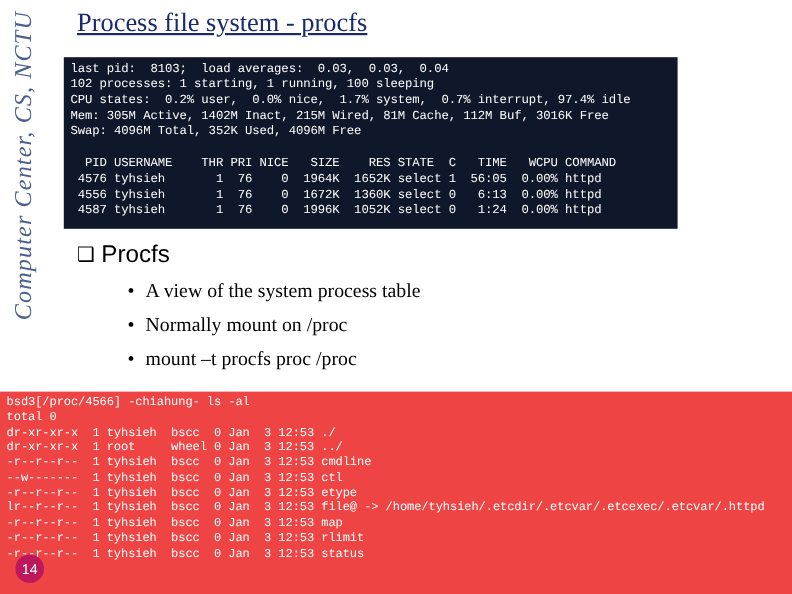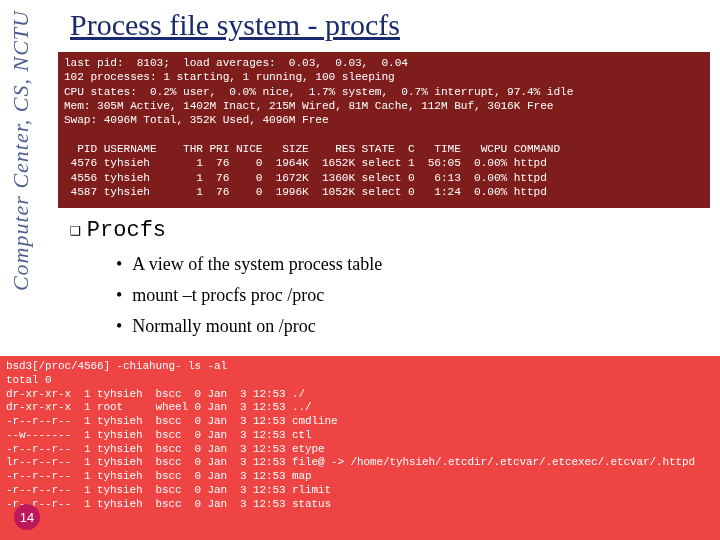--- a/index.html
+++ b/index.html
@@ -28,7 +28,7 @@
     position: absolute;
     left: 70px;
     top: 8px;
-    font-size: 30px;
+    font-size: 24px;
     color: #1a2a6c;
     text-decoration: underline;
     font-family: "Times New Roman", serif;

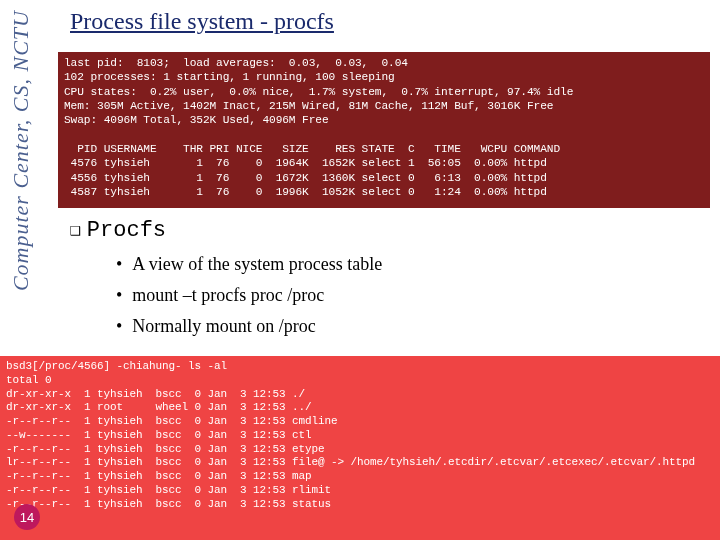--- a/index.html
+++ b/index.html
@@ -37,9 +37,9 @@
     position: absolute;
     left: 58px;
     top: 52px;
-    width: 652px;
+    width: 558px;
     height: 156px;
-    background: #7f1d1d;
+    background: #0f172a;
     color: #fff;
     font-family: Consolas, "Courier New", monospace;
     font-size: 11.2px;

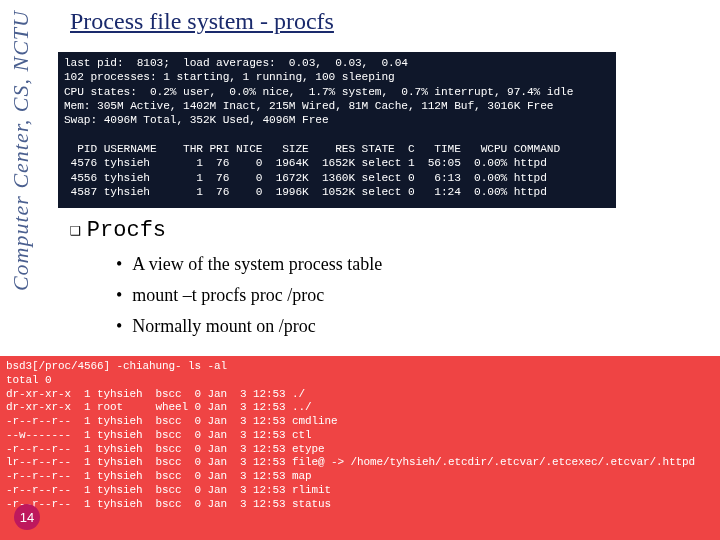--- a/index.html
+++ b/index.html
@@ -54,7 +54,7 @@
     top: 218px;
     font-size: 22px;
     color: #000;
-    font-family: Liberation Mono, monospace;
+    font-family: Liberation Sans, sans-serif;
   }
   .subhead .qmark {
     display: inline-block;

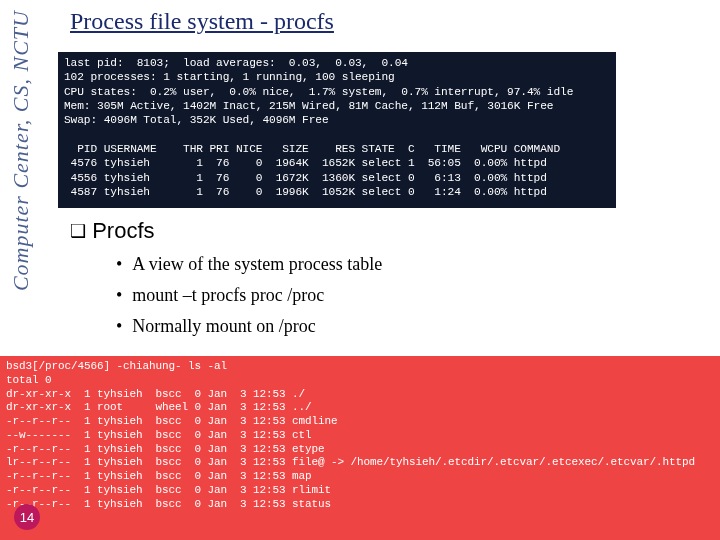--- a/index.html
+++ b/index.html
@@ -134,8 +134,8 @@
 
 <ul class="bullets">
   <li>A view of the system process table</li>
+  <li>Normally mount on /proc</li>
   <li>mount –t procfs proc /proc</li>
-  <li>Normally mount on /proc</li>
 </ul>
 
 <pre class="term2">bsd3[/proc/4566] -chiahung- ls -al

